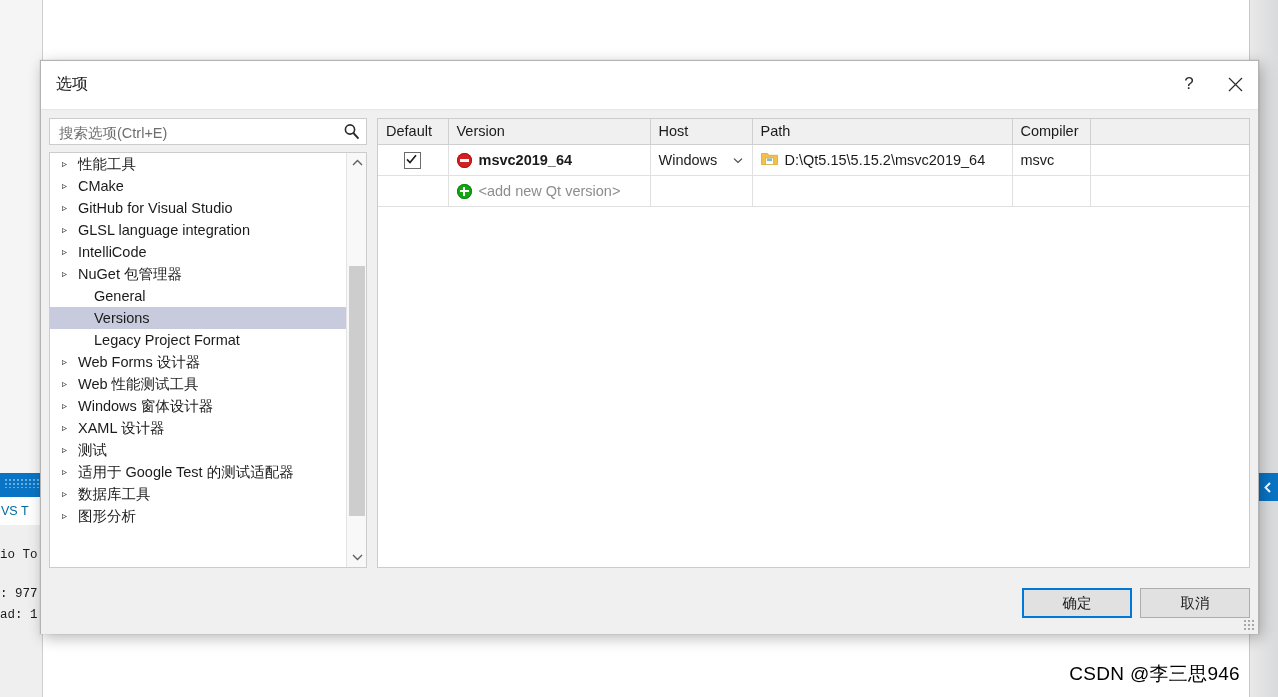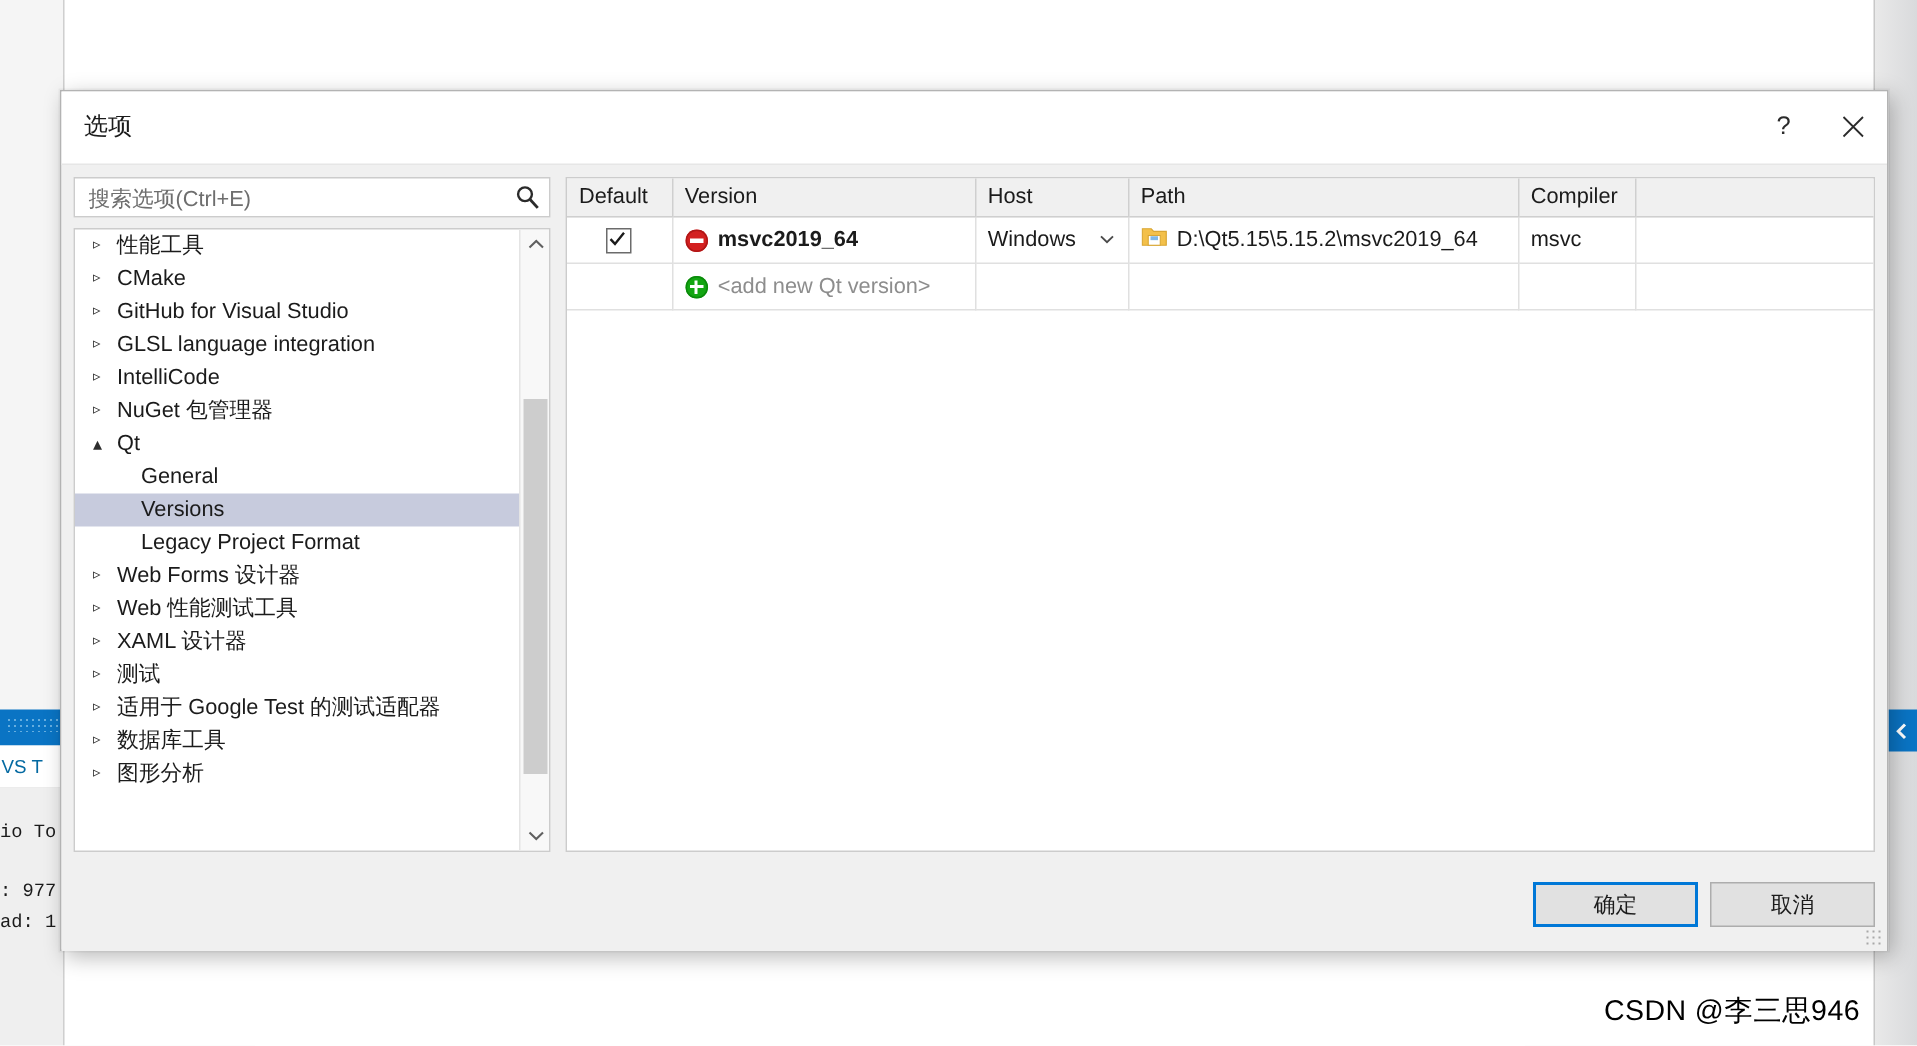--- a/index.html
+++ b/index.html
@@ -270,7 +270,6 @@
             <div class="tree-item"><span class="tw">▹</span><span class="lbl">GLSL language integration</span></div>
             <div class="tree-item"><span class="tw">▹</span><span class="lbl">IntelliCode</span></div>
             <div class="tree-item"><span class="tw">▹</span><span class="lbl">NuGet 包管理器</span></div>
-            <div class="tree-item"><span class="tw" style="font-size: 12px;">▴</span><span class="lbl">Qt</span></div>
             <div class="tree-item lvl2"><span class="lbl">General</span></div>
             <div class="tree-item lvl2 selected"><span class="lbl">Versions</span></div>
             <div class="tree-item lvl2"><span class="lbl">Legacy Project Format</span></div>

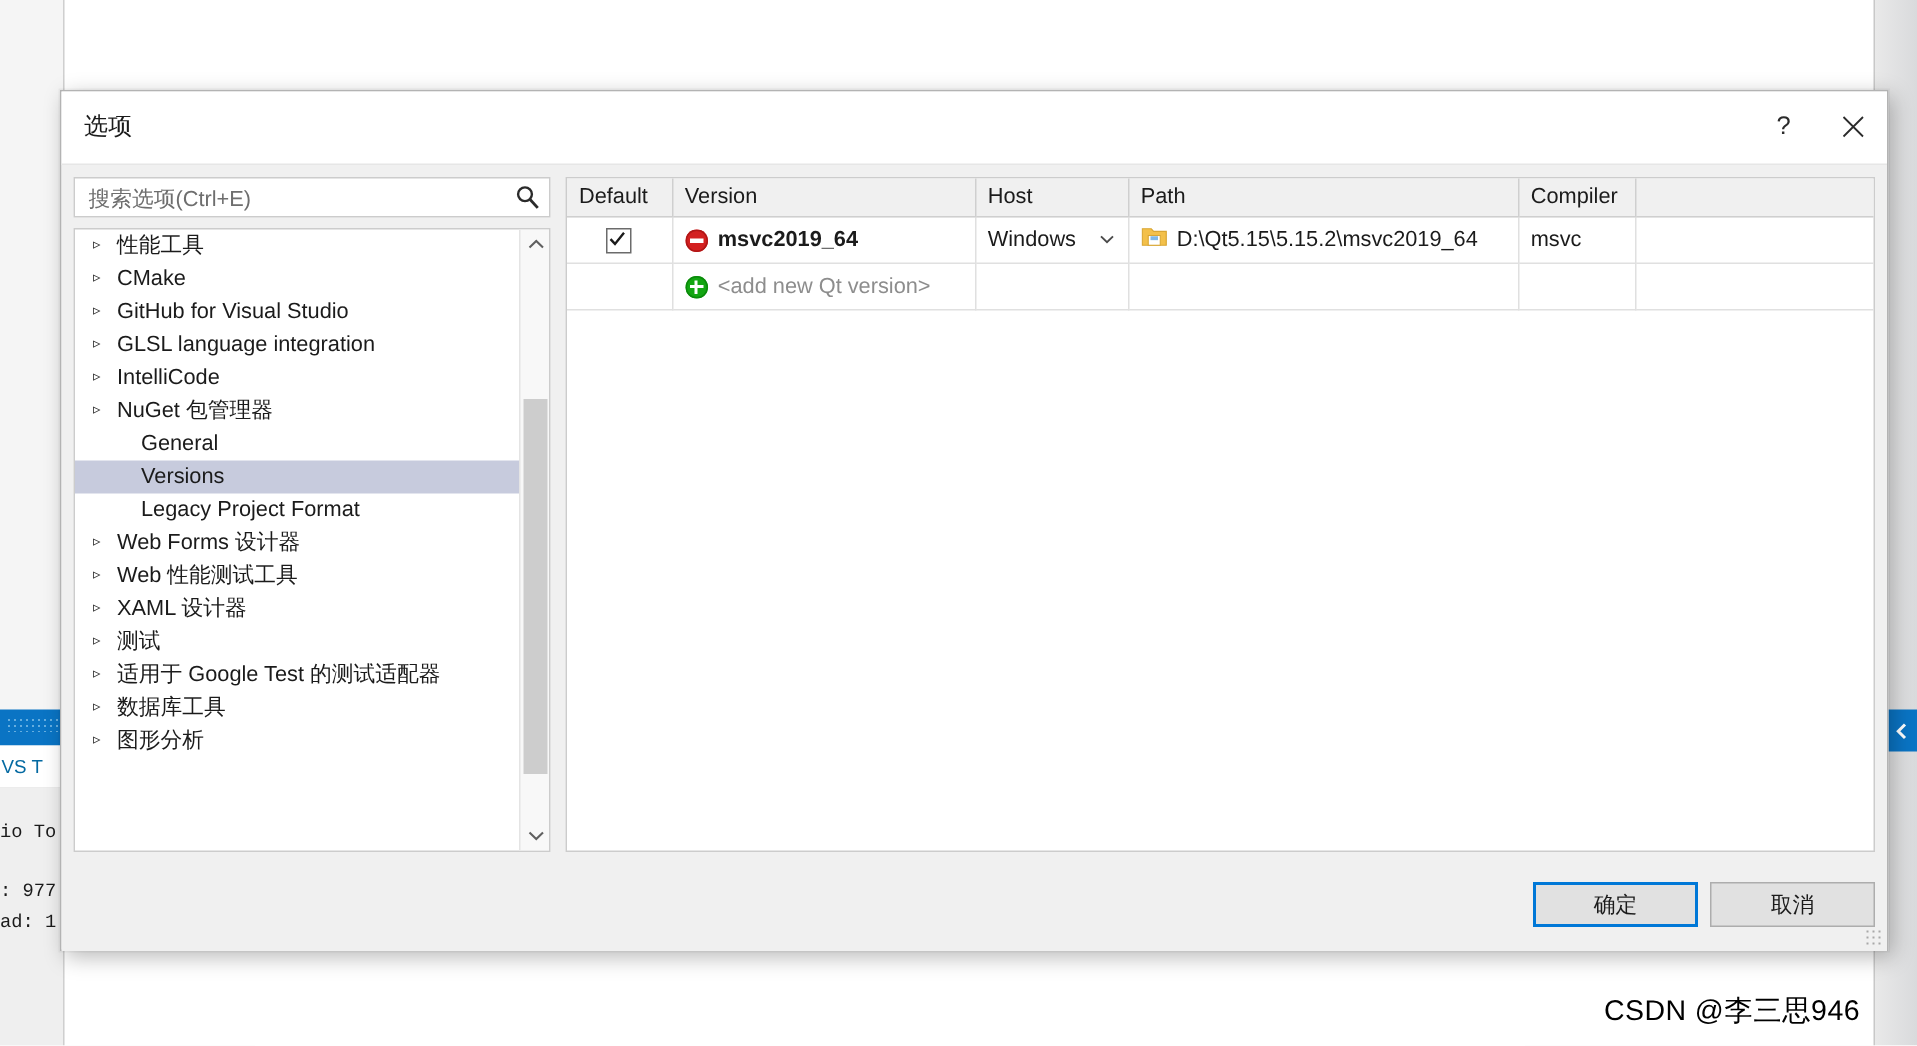--- a/index.html
+++ b/index.html
@@ -275,6 +275,7 @@
             <div class="tree-item lvl2"><span class="lbl">Legacy Project Format</span></div>
             <div class="tree-item"><span class="tw">▹</span><span class="lbl">Web Forms 设计器</span></div>
             <div class="tree-item"><span class="tw">▹</span><span class="lbl">Web 性能测试工具</span></div>
+            <div class="tree-item"><span class="tw">▹</span><span class="lbl">Windows 窗体设计器</span></div>
             <div class="tree-item"><span class="tw">▹</span><span class="lbl">XAML 设计器</span></div>
             <div class="tree-item"><span class="tw">▹</span><span class="lbl">测试</span></div>
             <div class="tree-item"><span class="tw">▹</span><span class="lbl">适用于 Google Test 的测试适配器</span></div>

